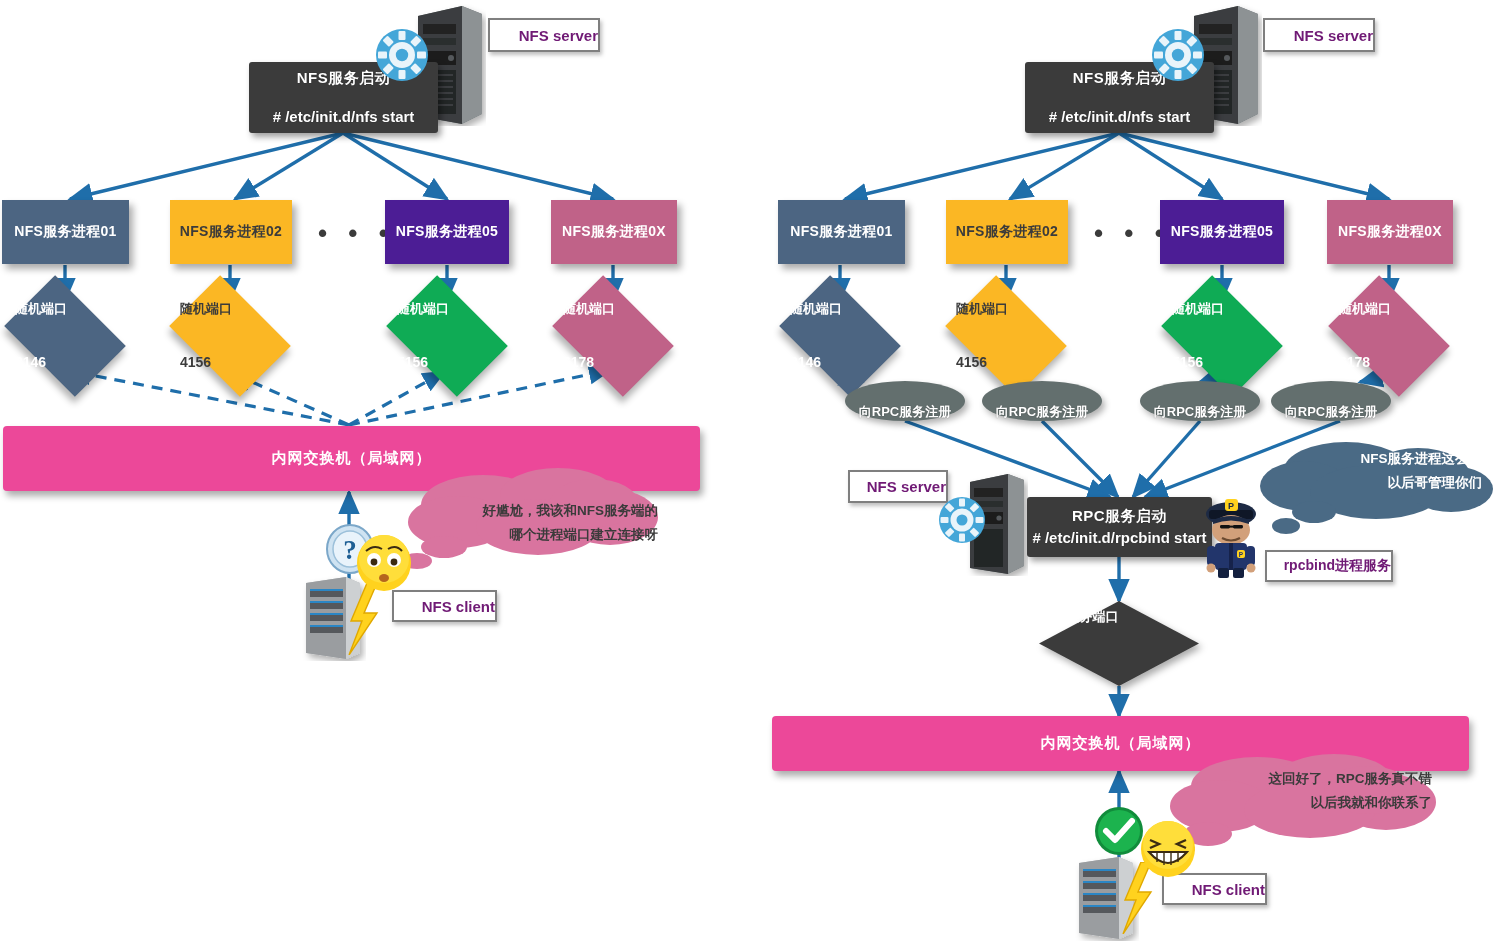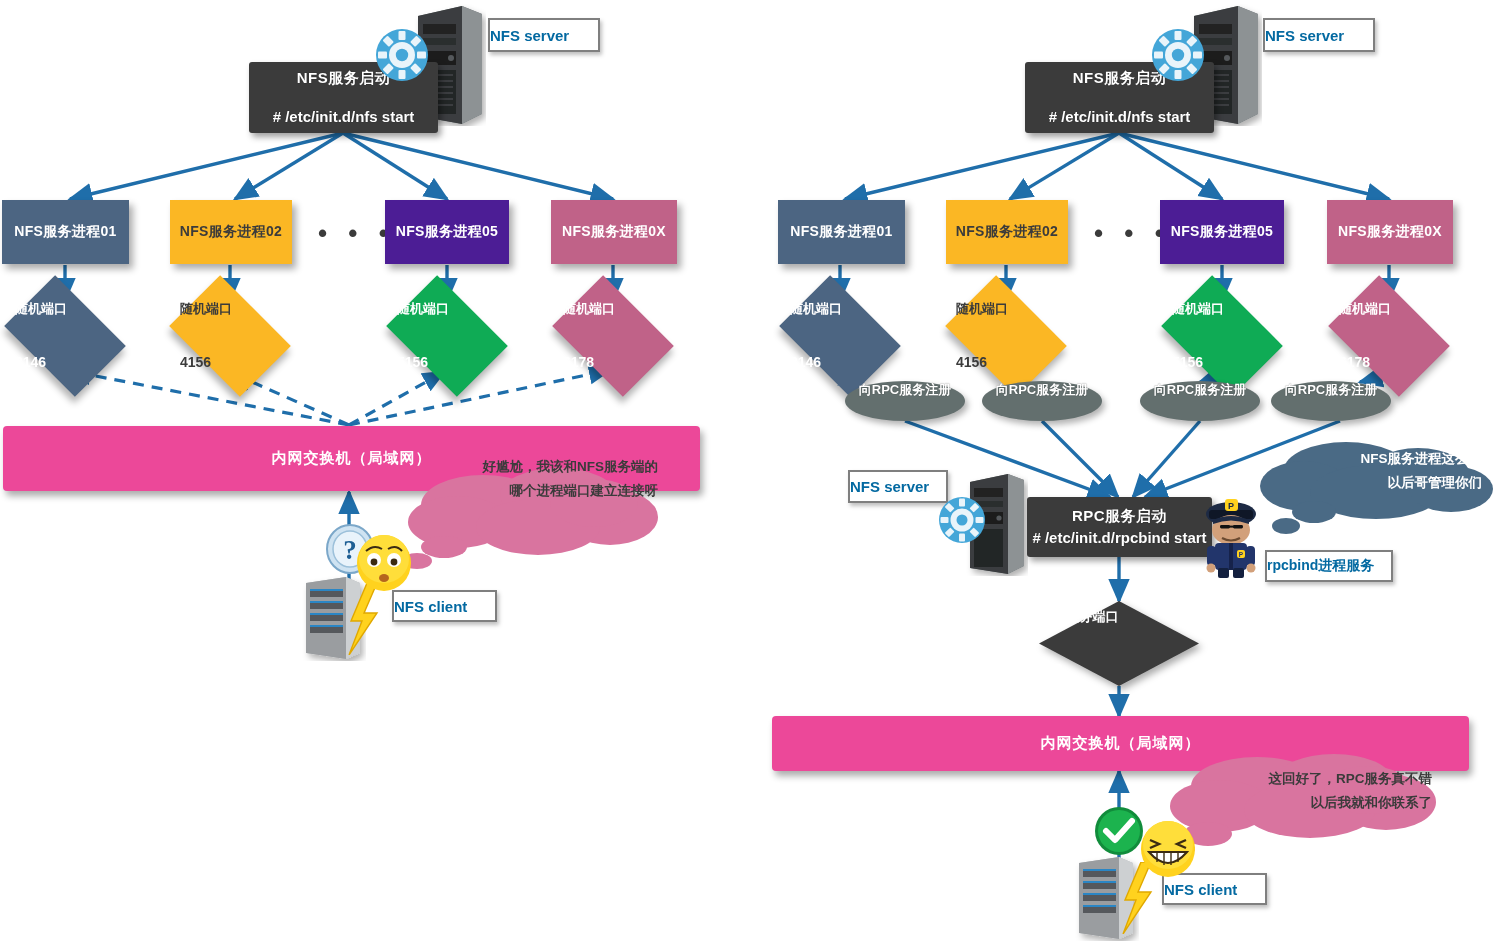--- a/index.html
+++ b/index.html
@@ -45,8 +45,8 @@
     box-shadow:3px 5px 7px rgba(0,0,0,.33);letter-spacing:1px;}
 
   
-  .callout{background:#fff;border:2px solid #7f7f7f;color:#0369a1;
-    font-size:15px;font-weight:bold;display:flex;align-items:center;justify-content:flex-start;
+  .callout{background:#fff;border:2px solid #7f7f7f;color:#701a75;
+    font-size:15px;font-weight:bold;display:flex;align-items:center;justify-content:flex-end;
     box-shadow:2px 3px 4px rgba(0,0,0,.25);}
 
   

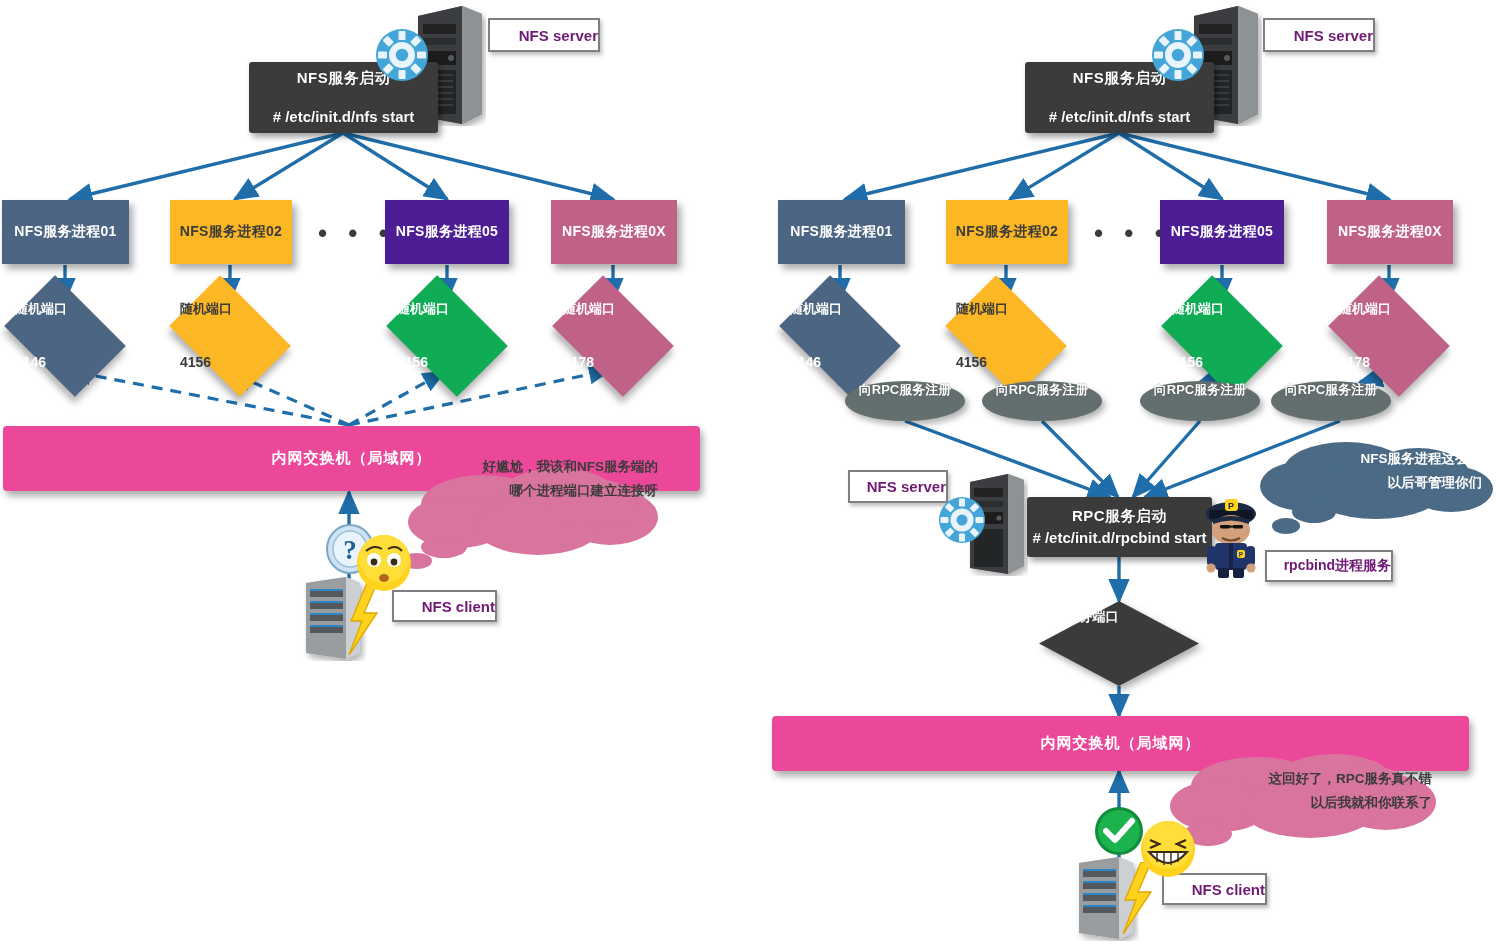--- a/index.html
+++ b/index.html
@@ -51,7 +51,7 @@
 
   
   .ellipse{background:#636f6e;border-radius:50%;color:#fff;font-size:13px;font-weight:bold;
-    display:flex;align-items:flex-start;justify-content:center;
+    display:flex;align-items:flex-end;justify-content:center;
     box-shadow:3px 4px 6px rgba(0,0,0,.3);text-shadow:0 0 1px rgba(0,0,0,.5);}
 
   .dots{color:#3b3b3b;font-size:26px;font-weight:bold;letter-spacing:7px;}

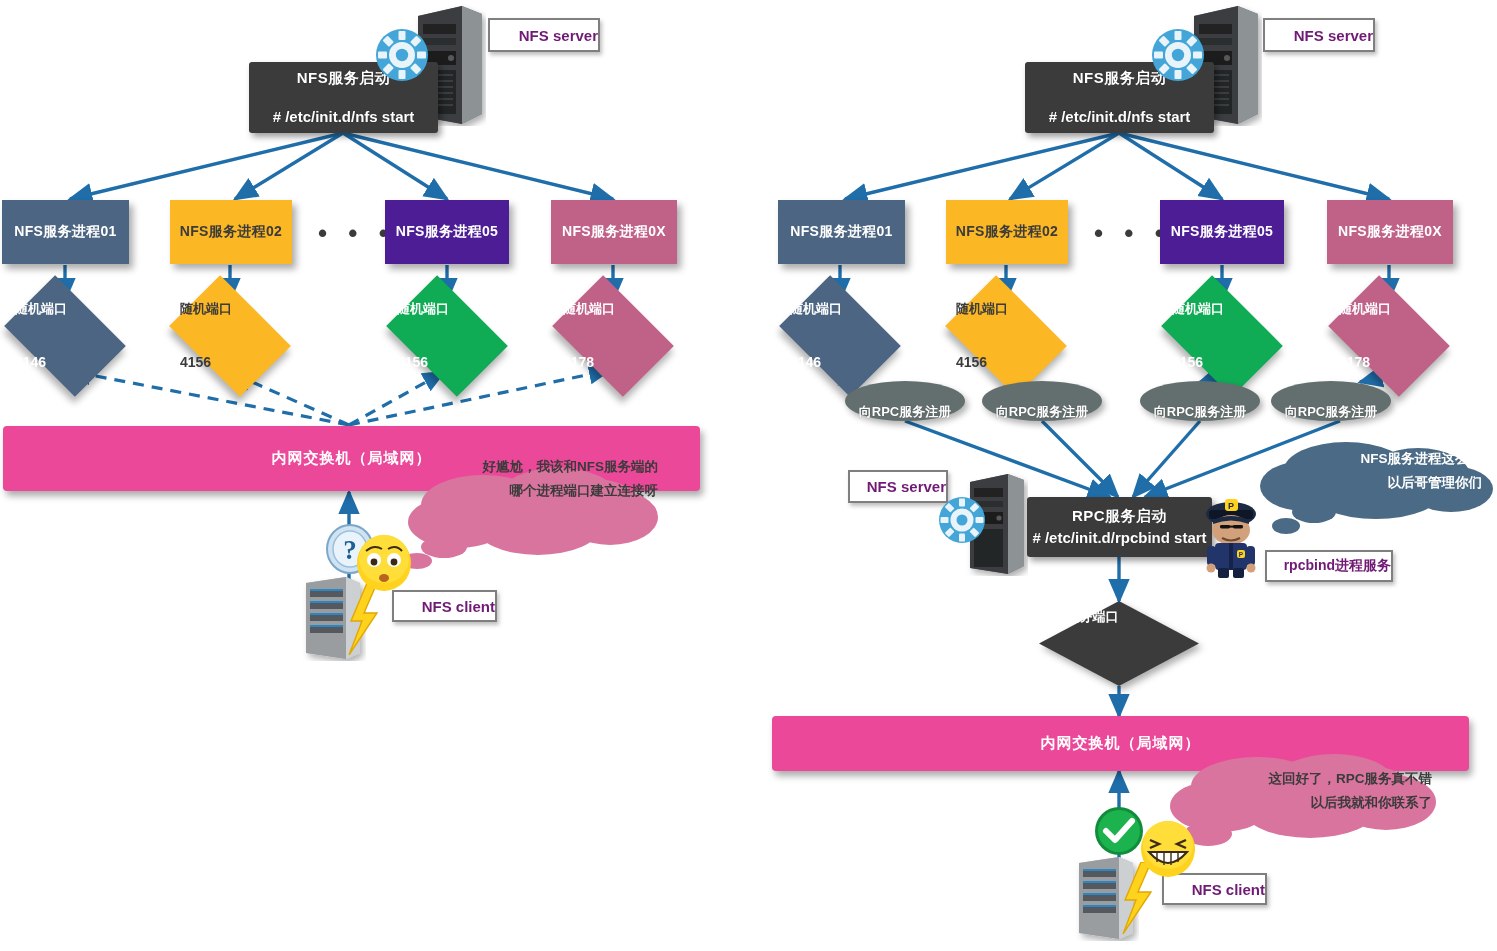--- a/index.html
+++ b/index.html
@@ -241,7 +241,7 @@
       <ellipse cx="19" cy="96" rx="15" ry="8"></ellipse>
     </g>
   </svg>
-  <div class="lbl-cloud" style="left:408px;top:444px;width:250px;height:70px;">
+  <div class="lbl-cloud" style="left:408px;top:488px;width:250px;height:70px;">
     <div class="cloudtxt pink">好尴尬，我该和NFS服务端的</div>
     <div class="cloudtxt pink">哪个进程端口建立连接呀</div>
   </div>

